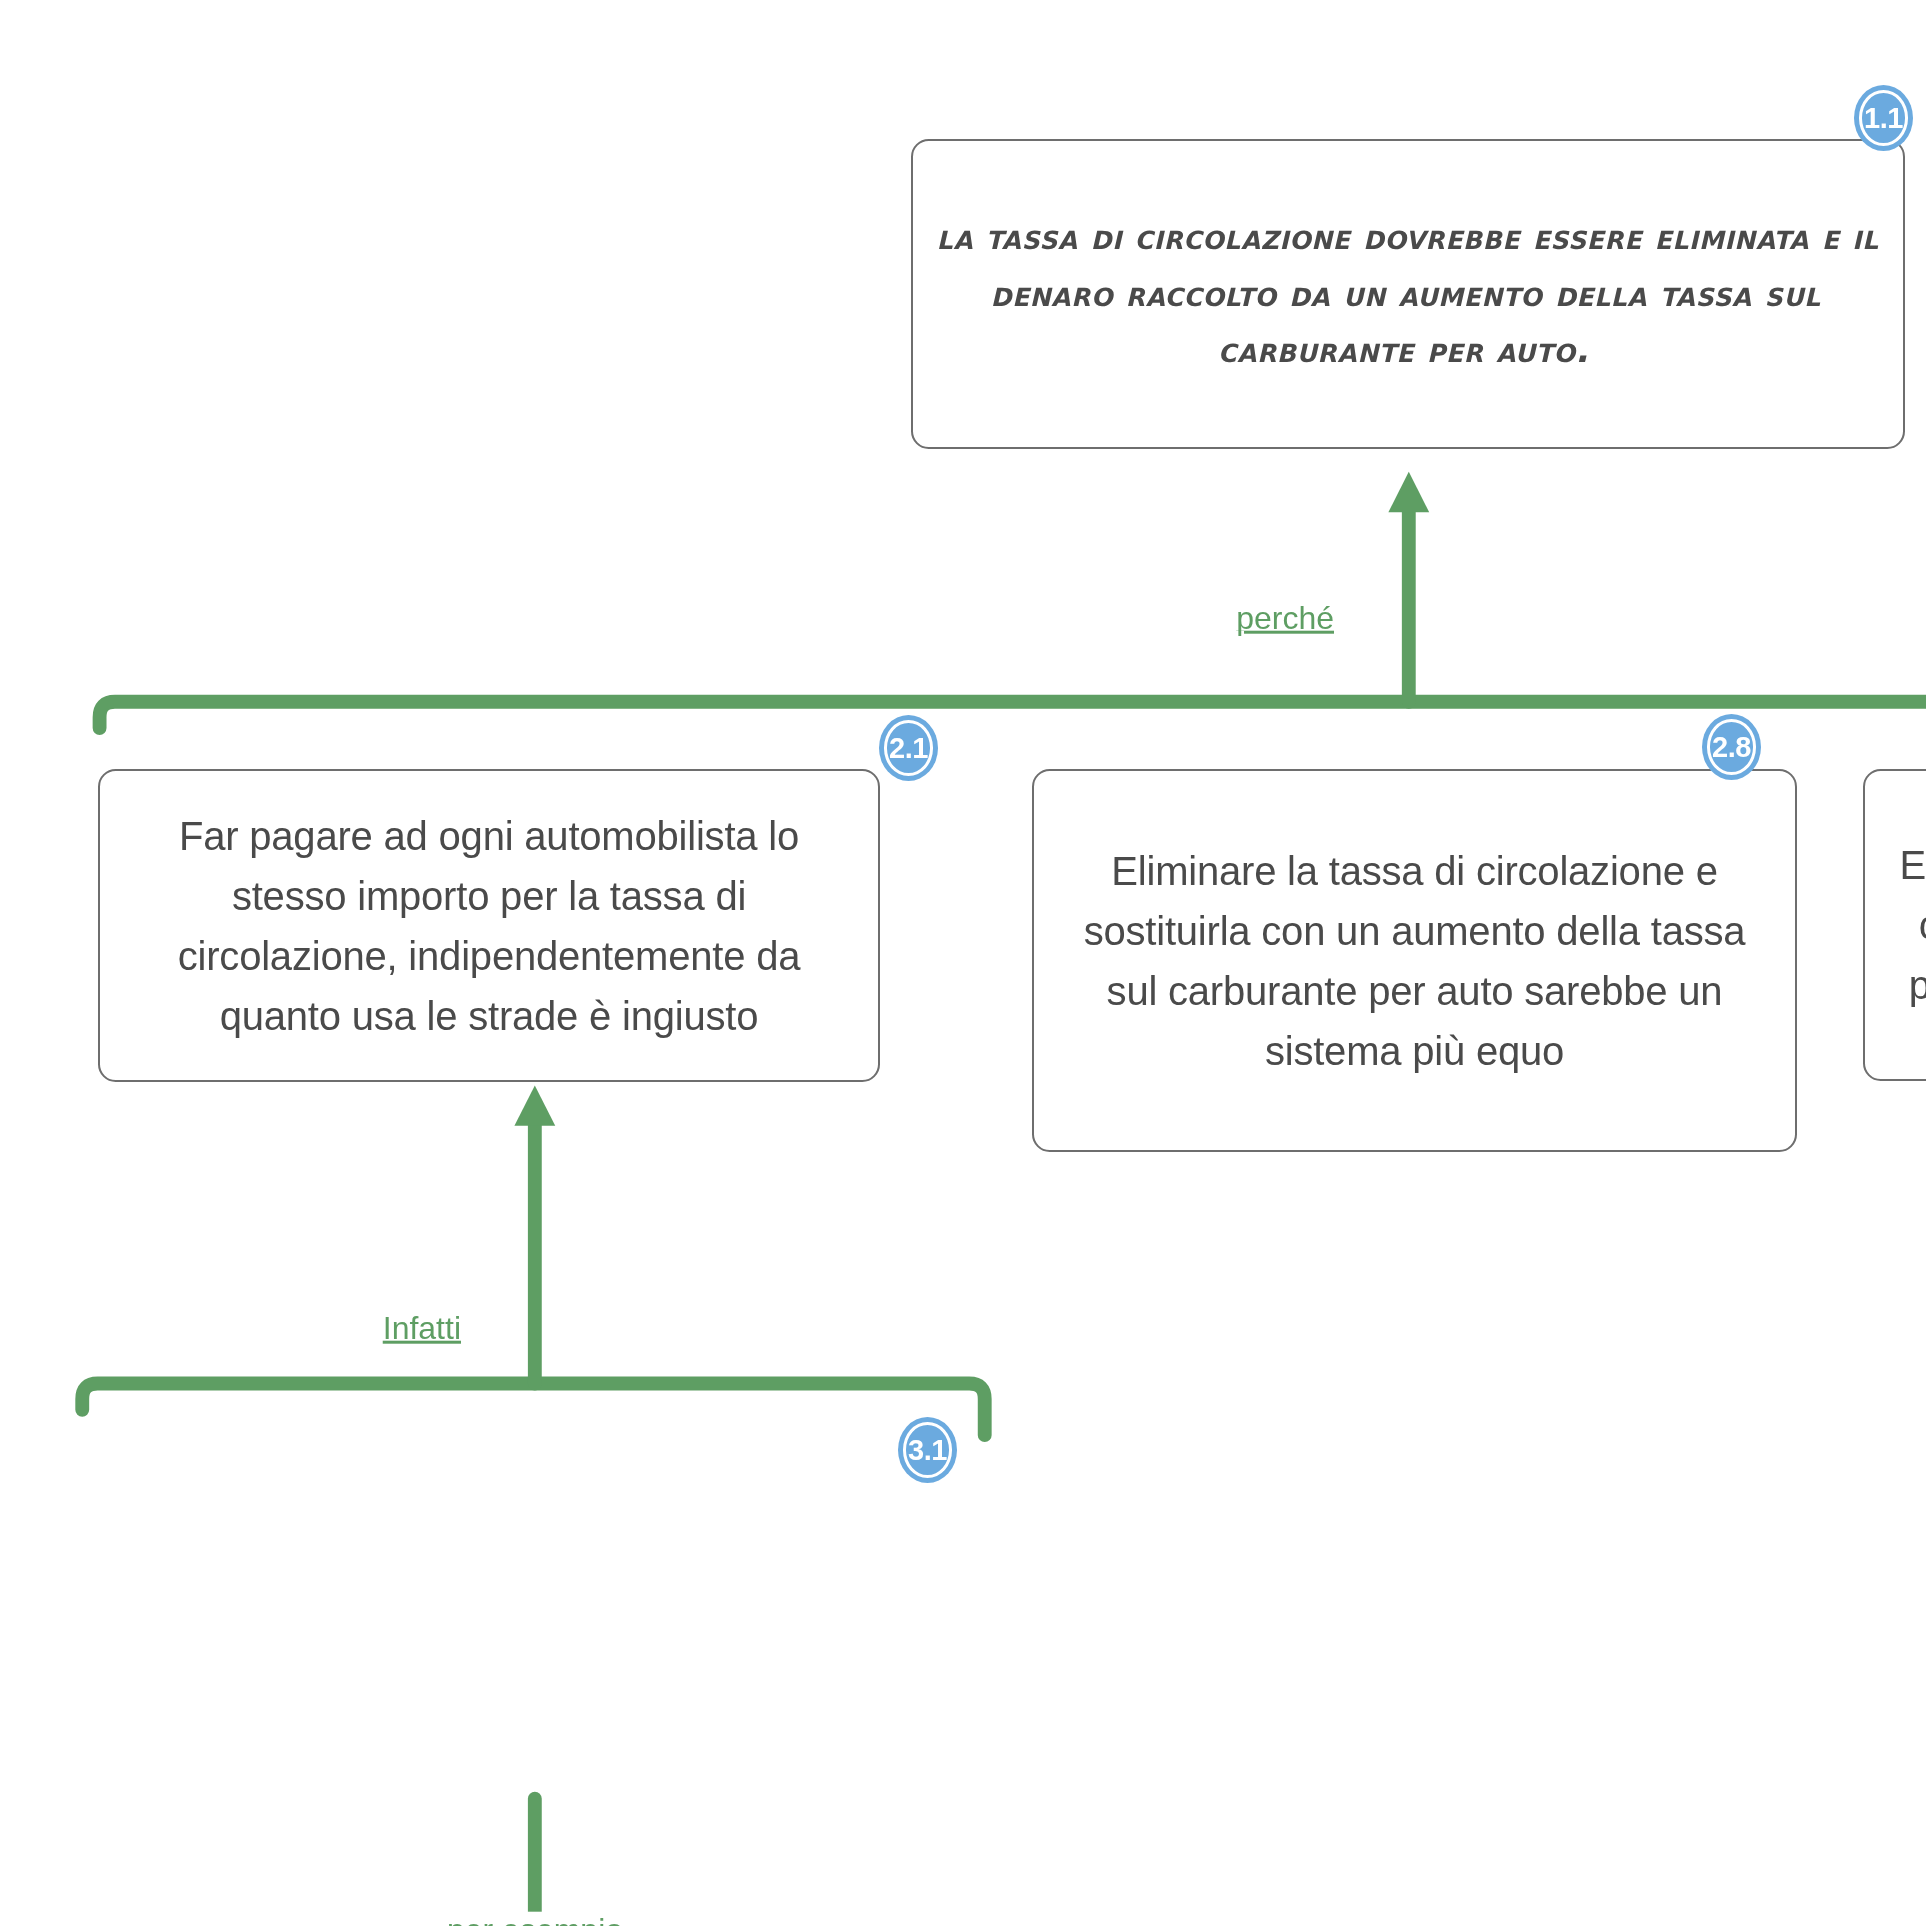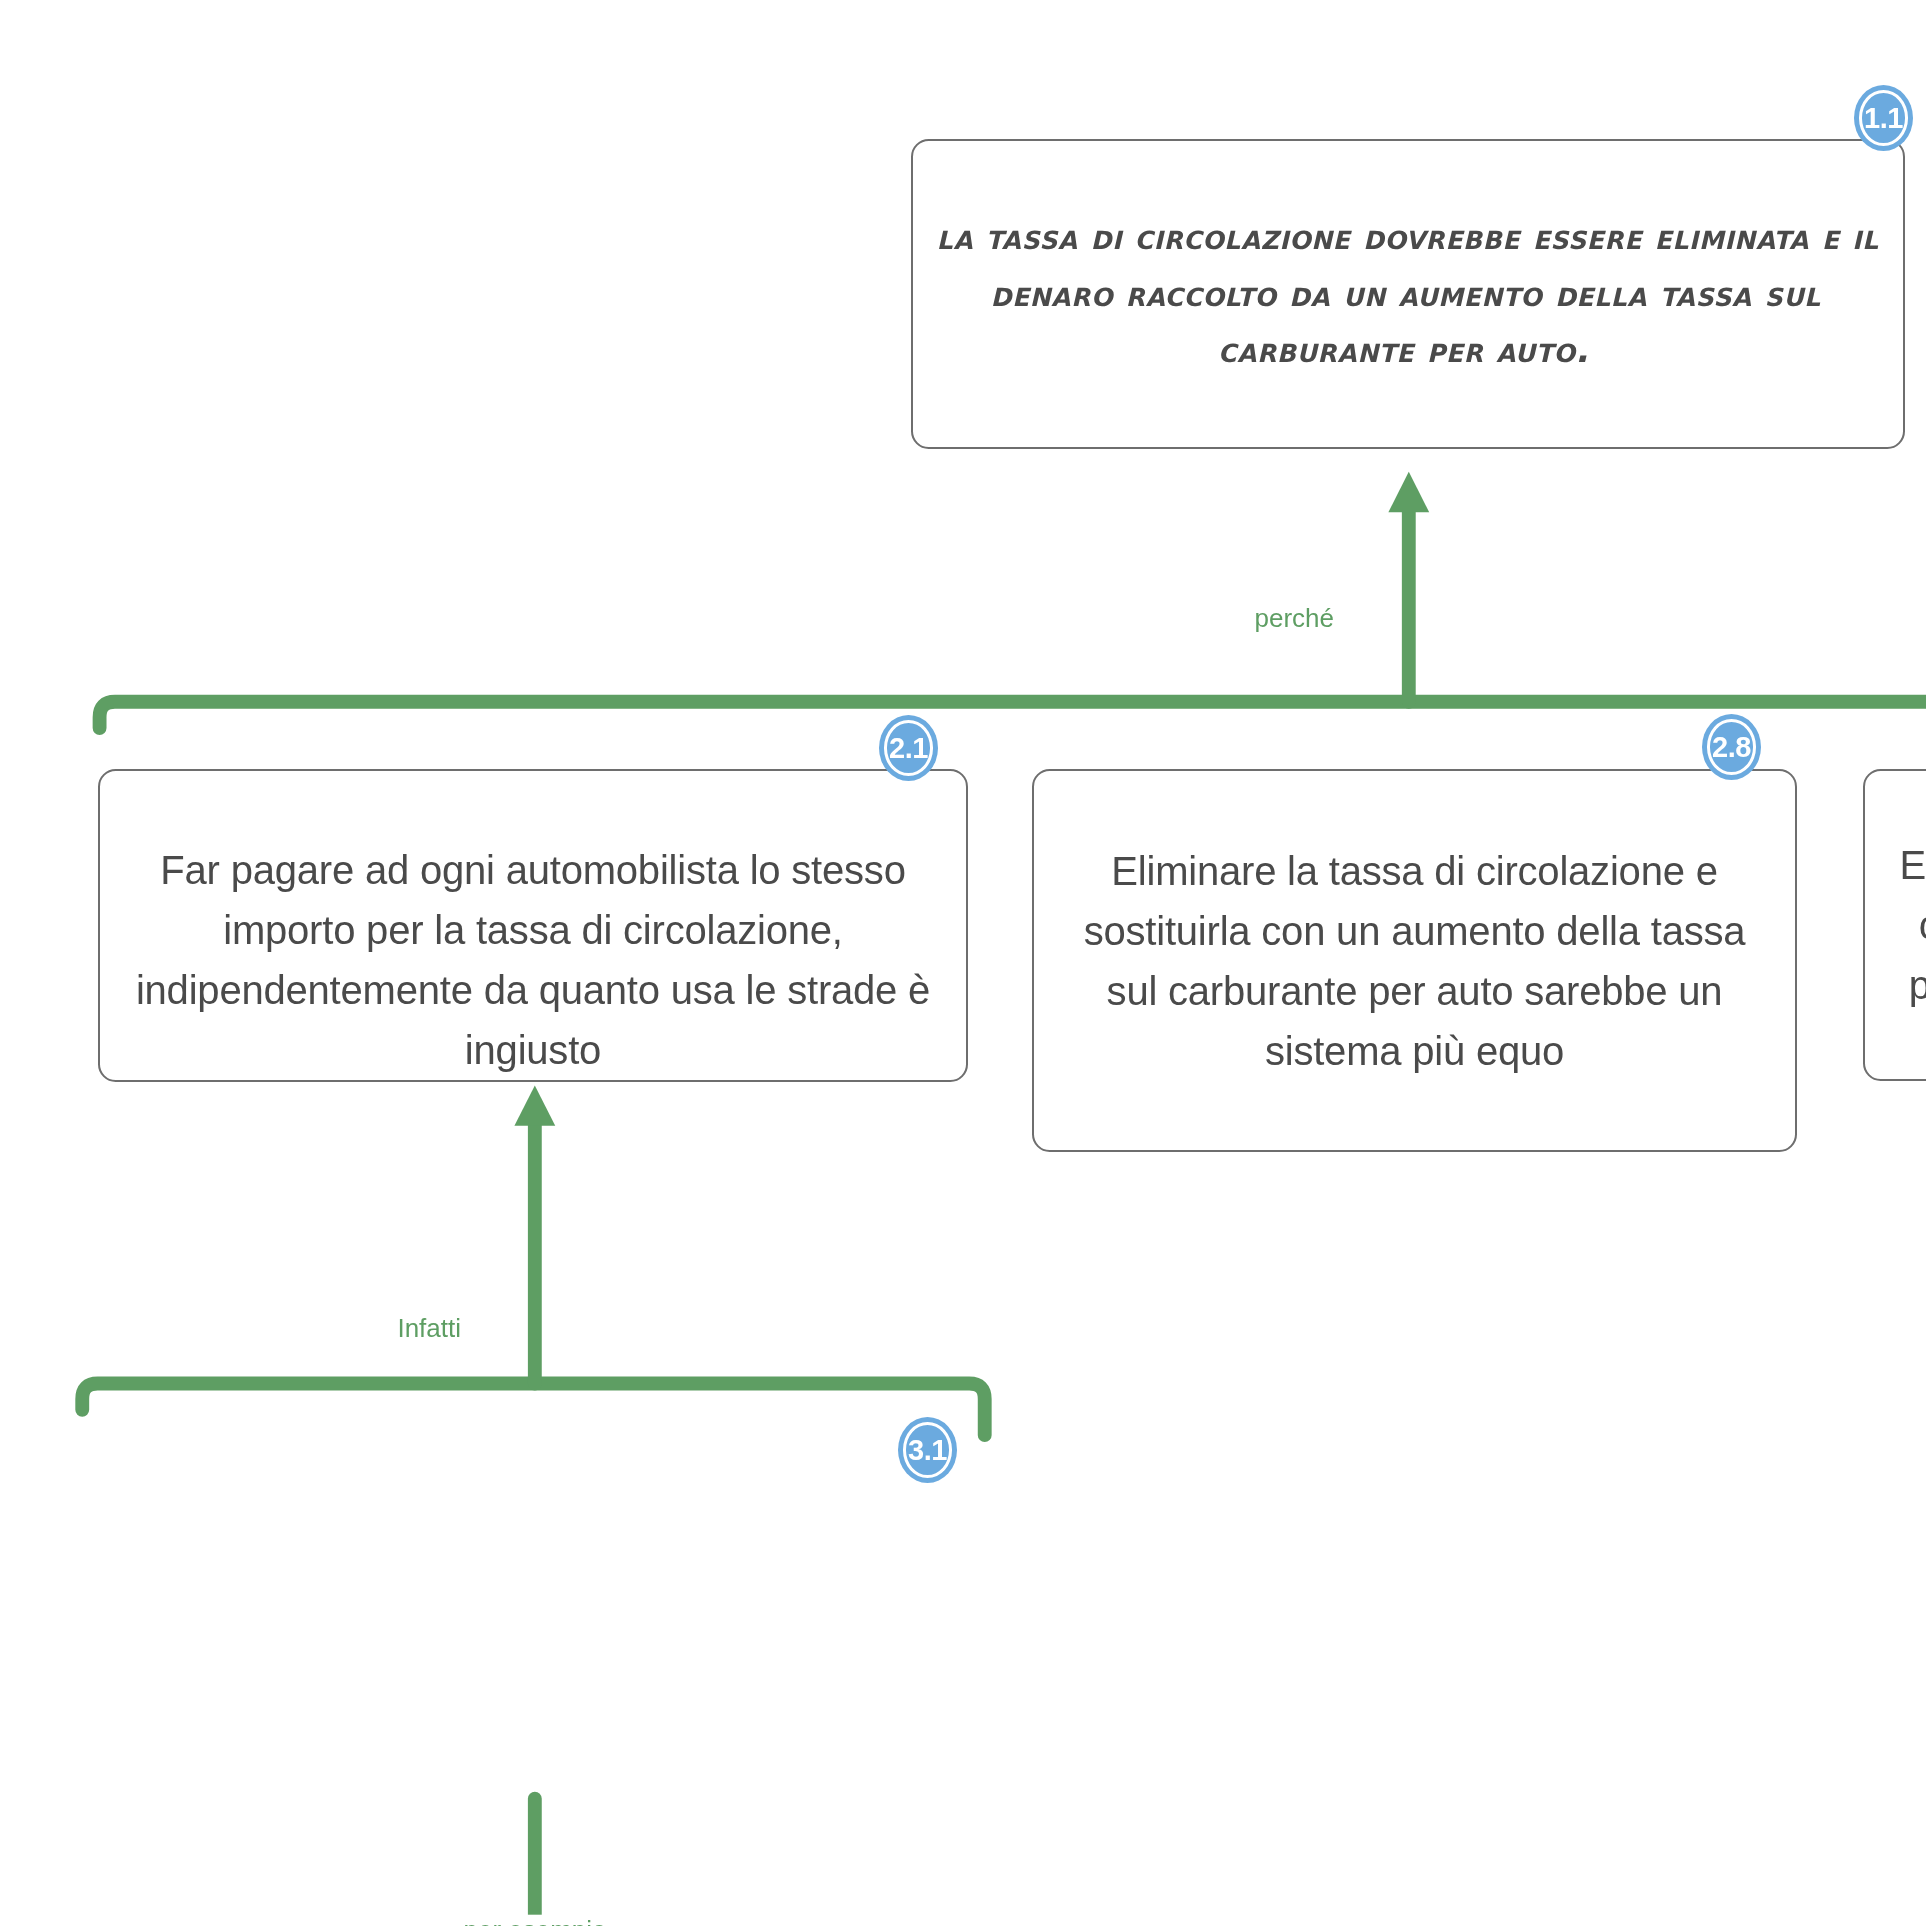--- a/index.html
+++ b/index.html
@@ -107,12 +107,13 @@
   .edge-label {
     position: absolute;
     color: #5E9E63;
-    font-size: 26px;
+    font-size: 32px;
     line-height: 1;
     white-space: nowrap;
     background: #ffffff;
     padding: 2.3px 5.4px;
     z-index: 20;
+    text-decoration: underline;
   }
 </style>
 </head>

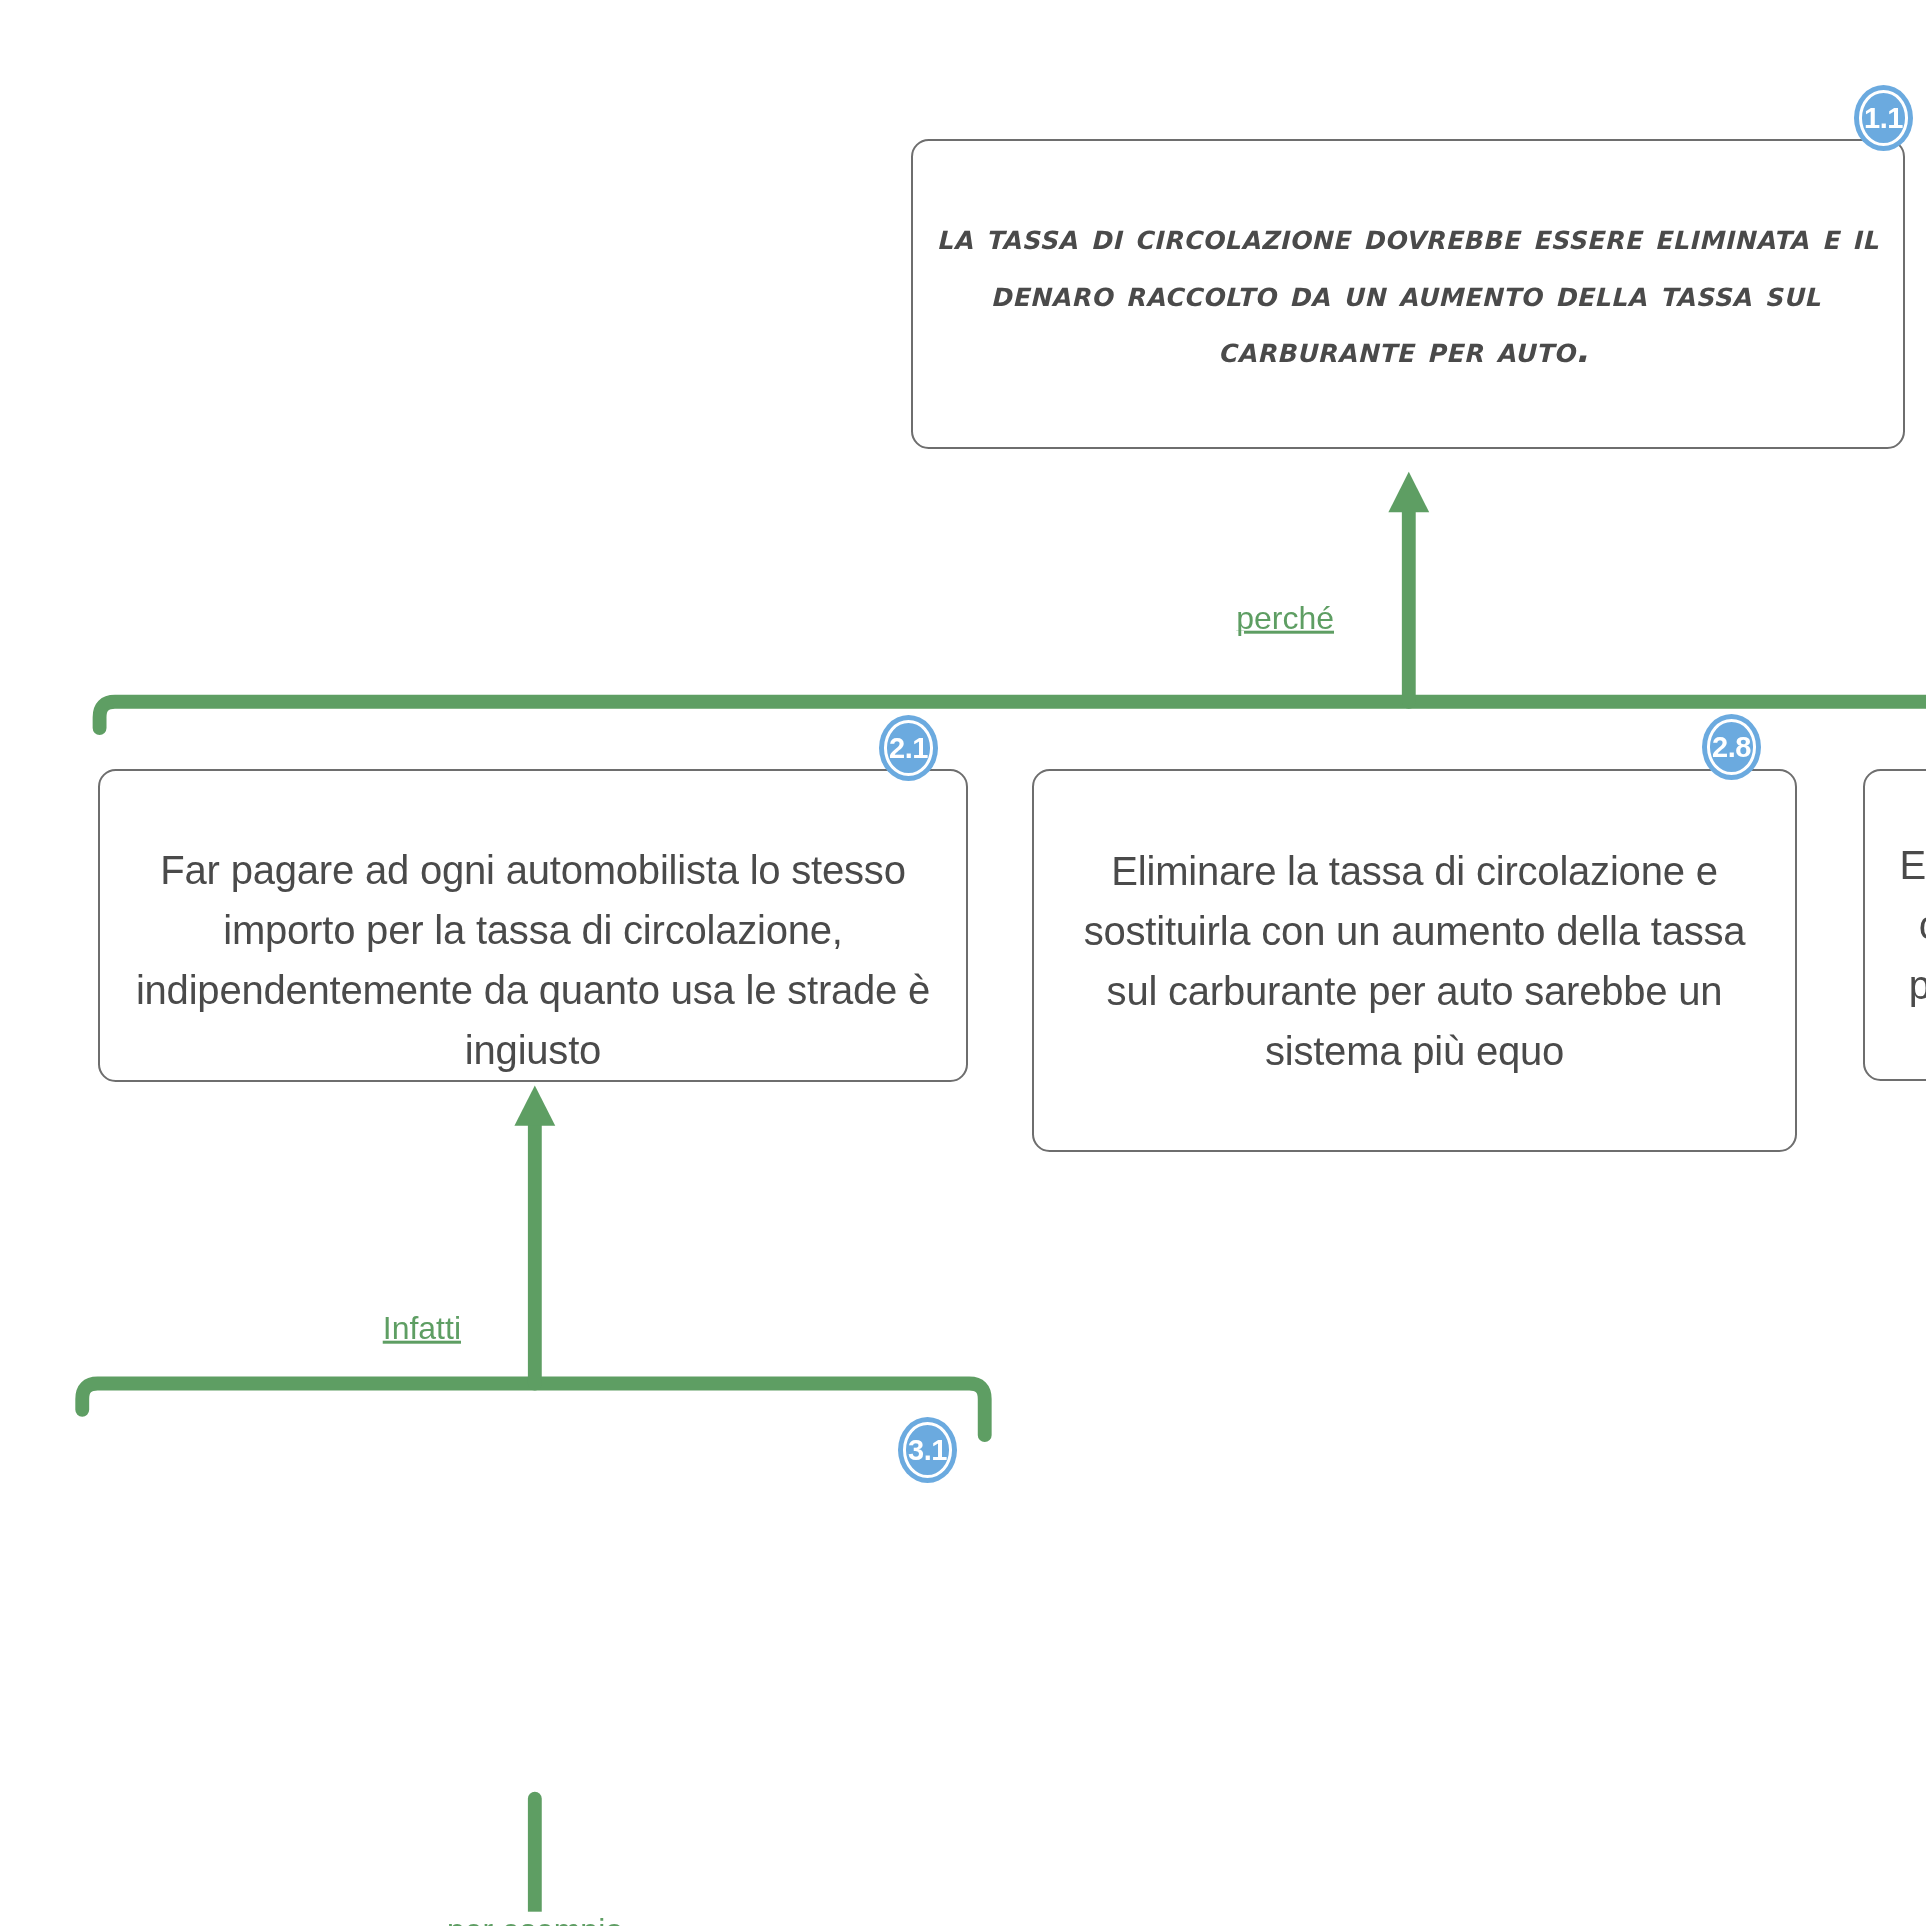--- a/index.html
+++ b/index.html
@@ -149,7 +149,7 @@
     <span class="badge-label">1.1</span>
   </div>
 
-  <div class="node" style="left:98px; top:769px; width:870px; height:313px;align-items:flex-end;">
+  <div class="node" style="left:98px; top:769px; width:782px; height:313px;">
     <span class="node-text">Far pagare ad ogni automobilista lo stesso importo per la tassa di circolazione, indipendentemente da quanto usa le strade è ingiusto</span>
   </div>
   <div class="badge" style="left:879px; top:715px;">

